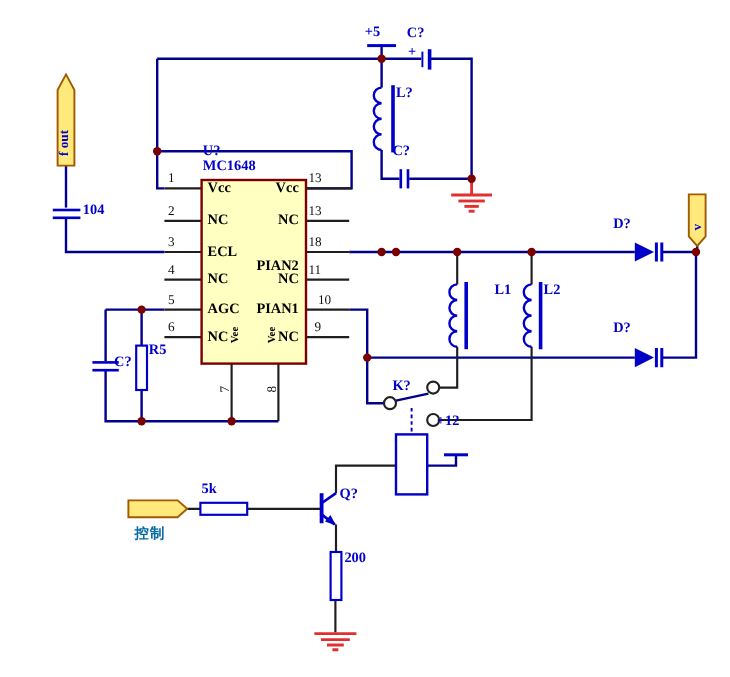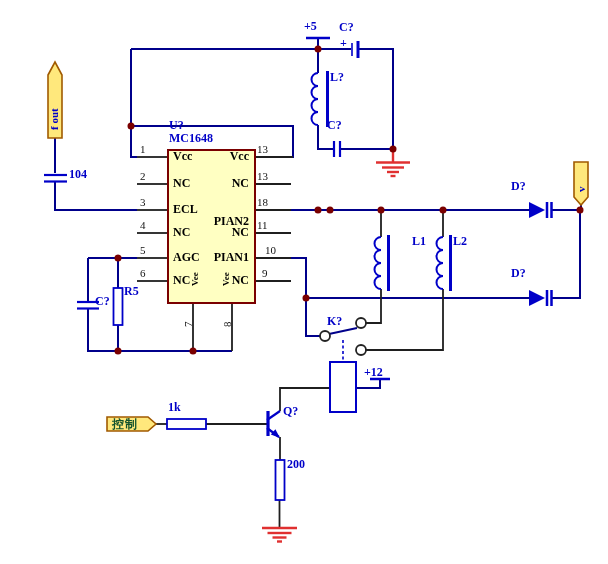--- a/index.html
+++ b/index.html
@@ -213,7 +213,7 @@
 <span class="lbl" style="left:511px;top:180px">D?</span>
 <span class="lbl" style="left:511px;top:267px">D?</span>
 <span class="lbl" style="left:327px;top:315px">K?</span>
-<span class="lbl" style="left:364px;top:366px">+12</span>
+<span class="lbl" style="left:364px;top:344px">+12</span>
 <span class="lbl" style="left:283px;top:405px">Q?</span>
 <span class="lbl" style="left:168px;top:401px">1k</span>
 <span class="lbl" style="left:287px;top:458px">200</span>

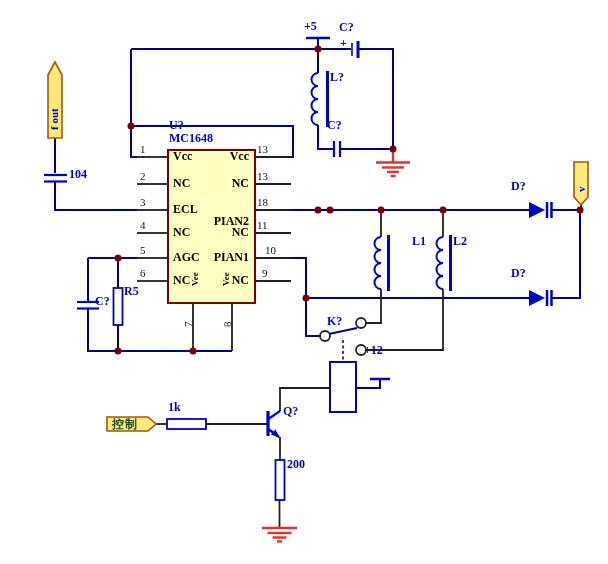--- a/index.html
+++ b/index.html
@@ -215,7 +215,7 @@
 <span class="lbl" style="left:327px;top:315px">K?</span>
 <span class="lbl" style="left:364px;top:344px">+12</span>
 <span class="lbl" style="left:283px;top:405px">Q?</span>
-<span class="lbl" style="left:168px;top:401px">1k</span>
+<span class="lbl" style="left:168px;top:401px">5k</span>
 <span class="lbl" style="left:287px;top:458px">200</span>
 
 <span class="lbl rot" style="left:49px;top:130px;font-size:11px">f out</span>

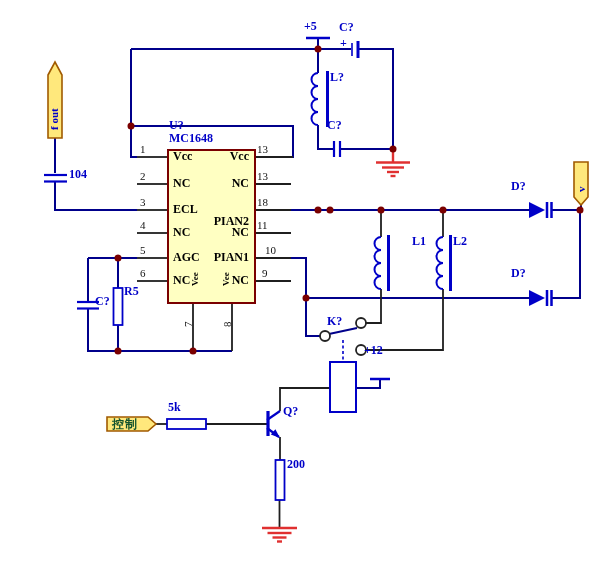--- a/index.html
+++ b/index.html
@@ -13,7 +13,7 @@
   .rname{width:72px;text-align:right;}
   .rot{transform:rotate(-90deg);transform-origin:0 0;}
   .small{font-size:9px;}
-  .red{color:#14532d;letter-spacing:1px;}
+  .red{color:#0369a1;letter-spacing:1px;margin-top:20px;}
 </style>
 </head>
 <body>

